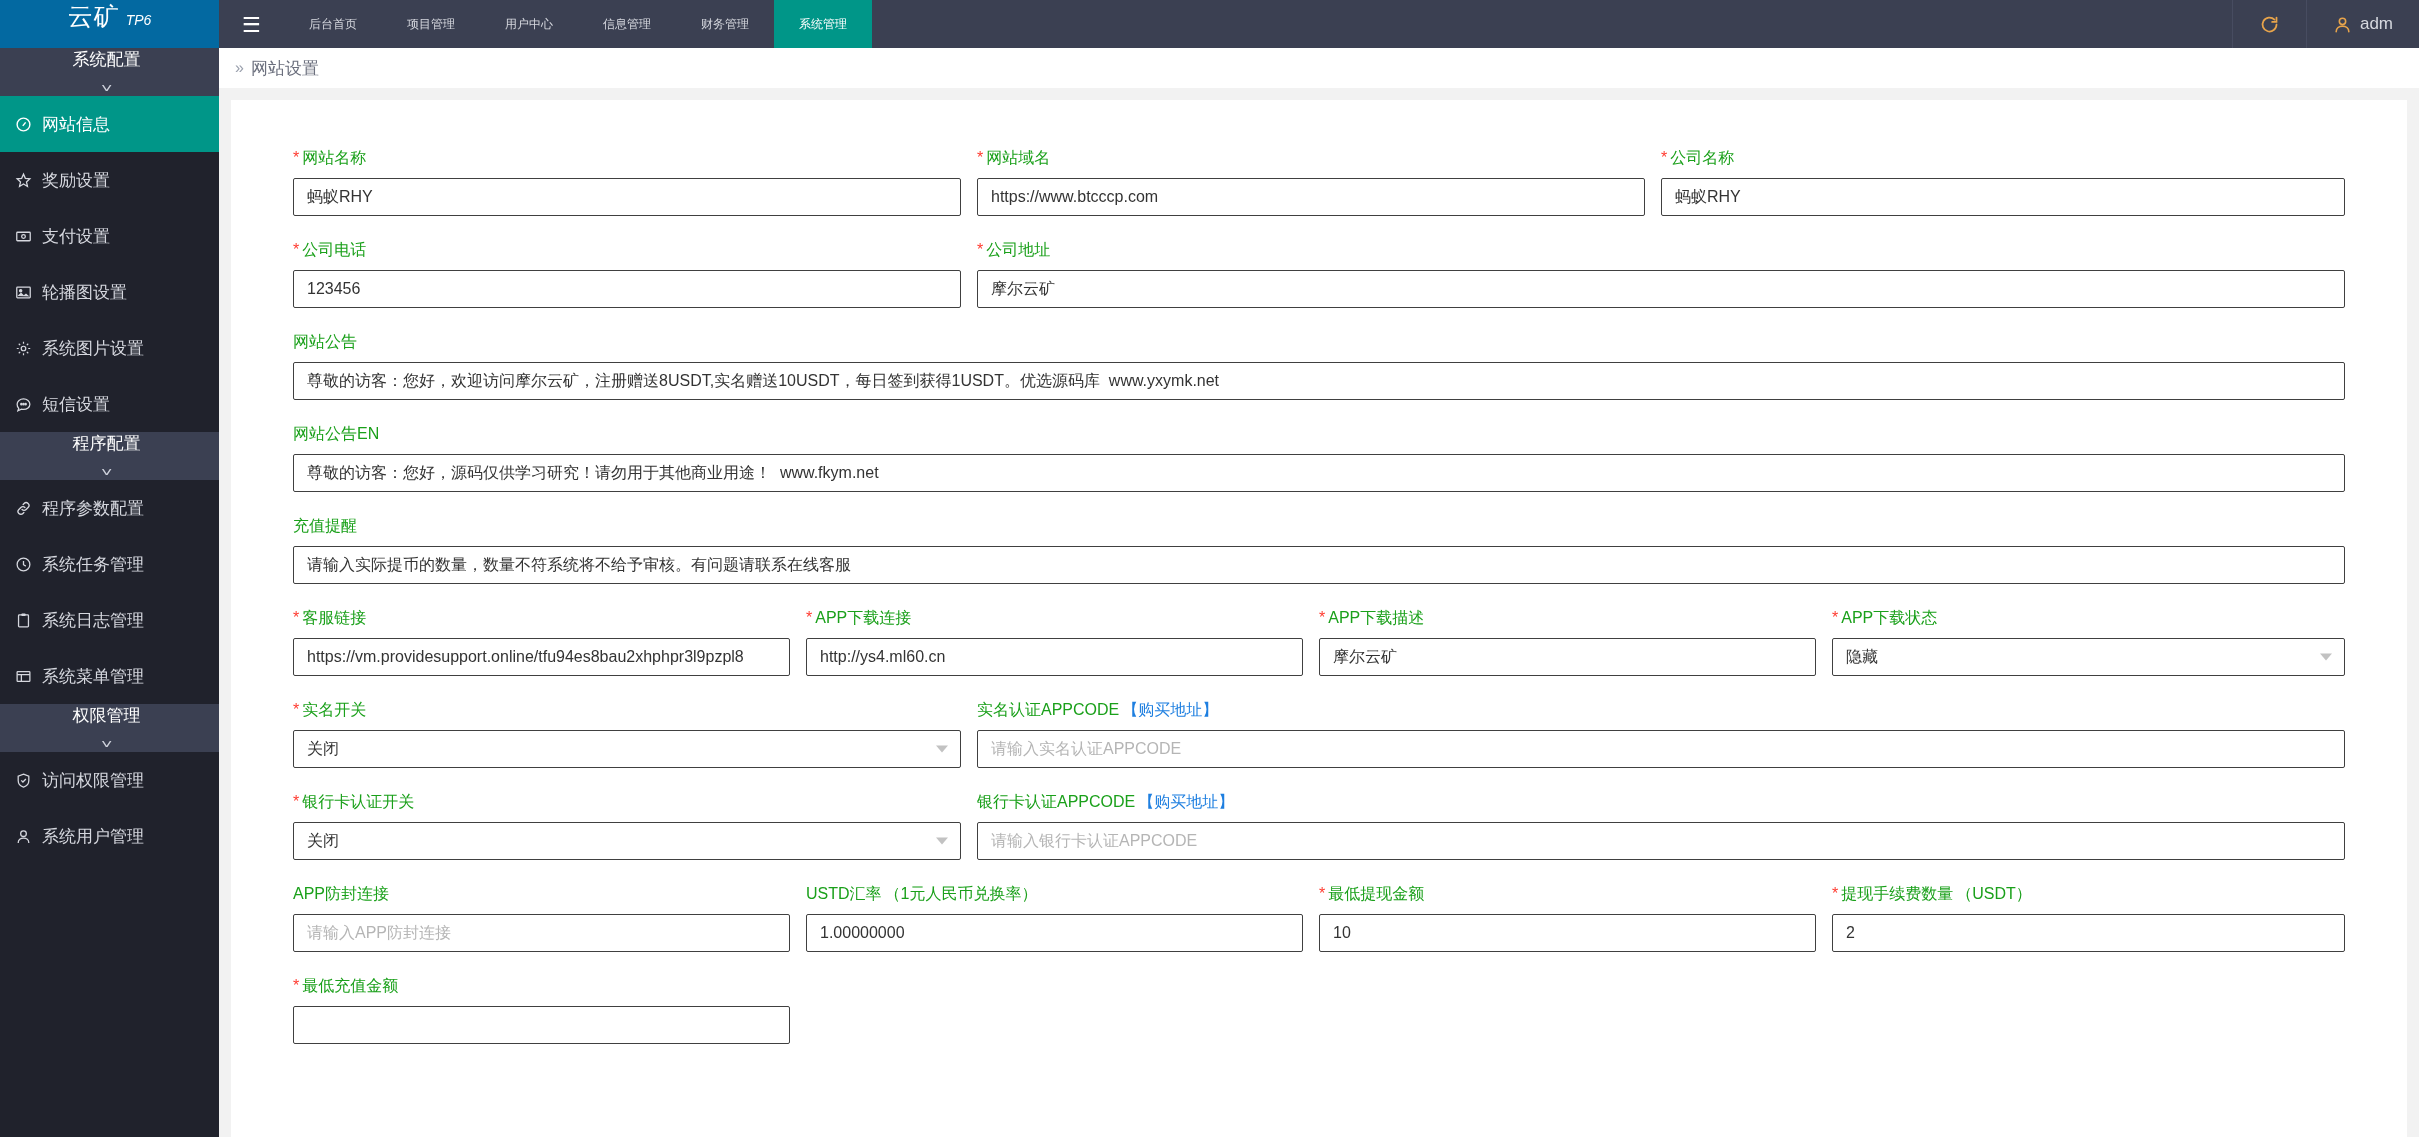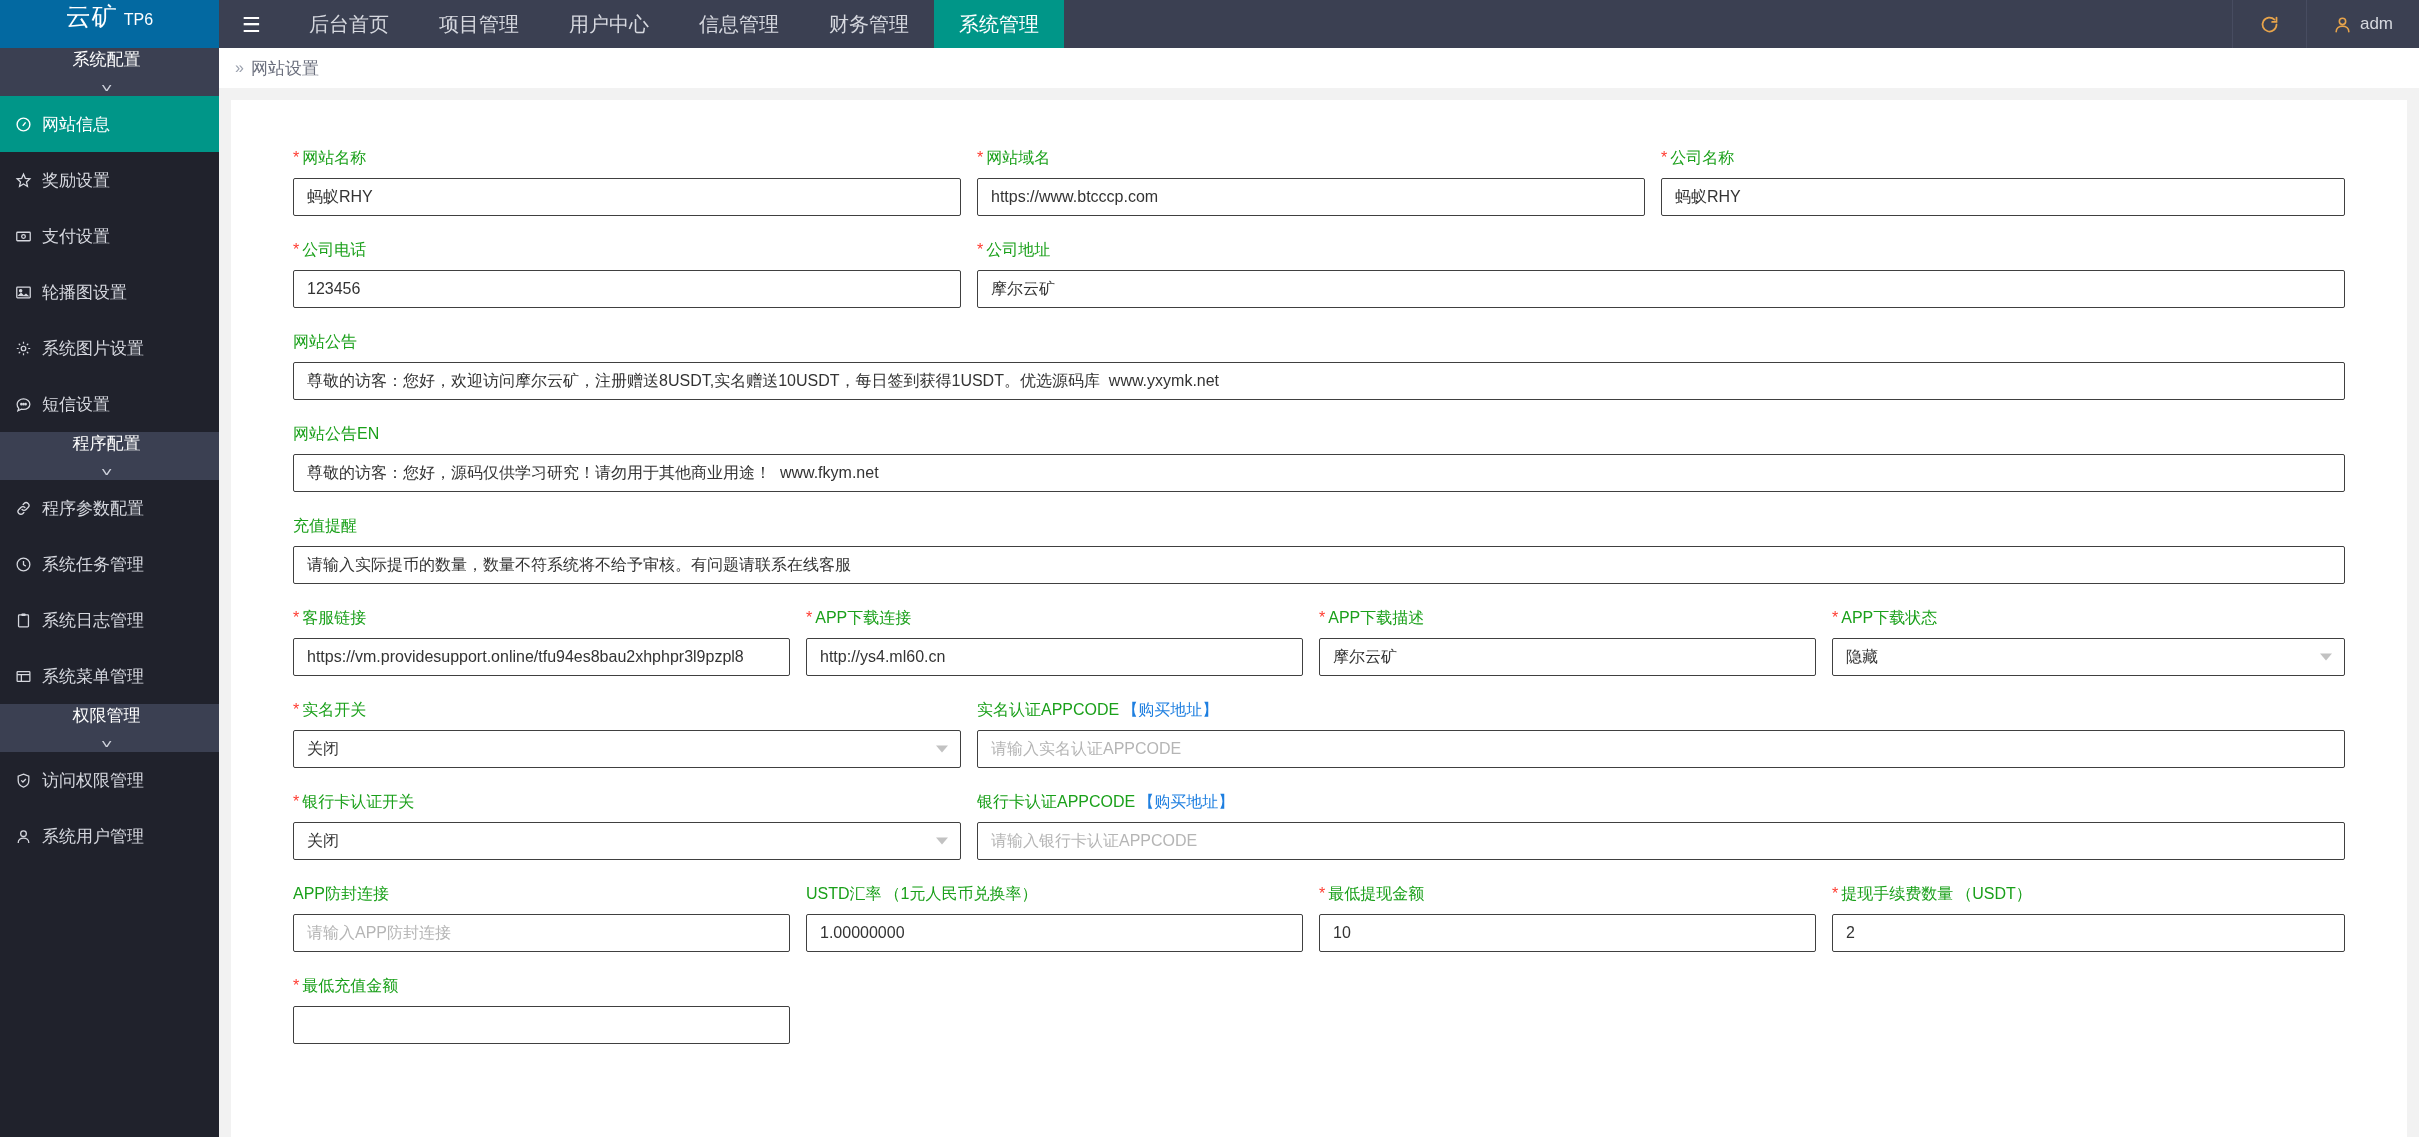--- a/index.html
+++ b/index.html
@@ -24,7 +24,7 @@
     color: #ffffff;
   }
   .brand-name { font-size: 25px; letter-spacing: 1px; }
-  .brand-sup { font-size: 16px; margin-left: 6px; color:#ffffff; }
+  .brand-sup { font-size: 14px; margin-left: 6px; color:#ffffff;font-style:italic; }
 
   .hamburger {
     width: 65px; display: flex; align-items: center; justify-content: center;

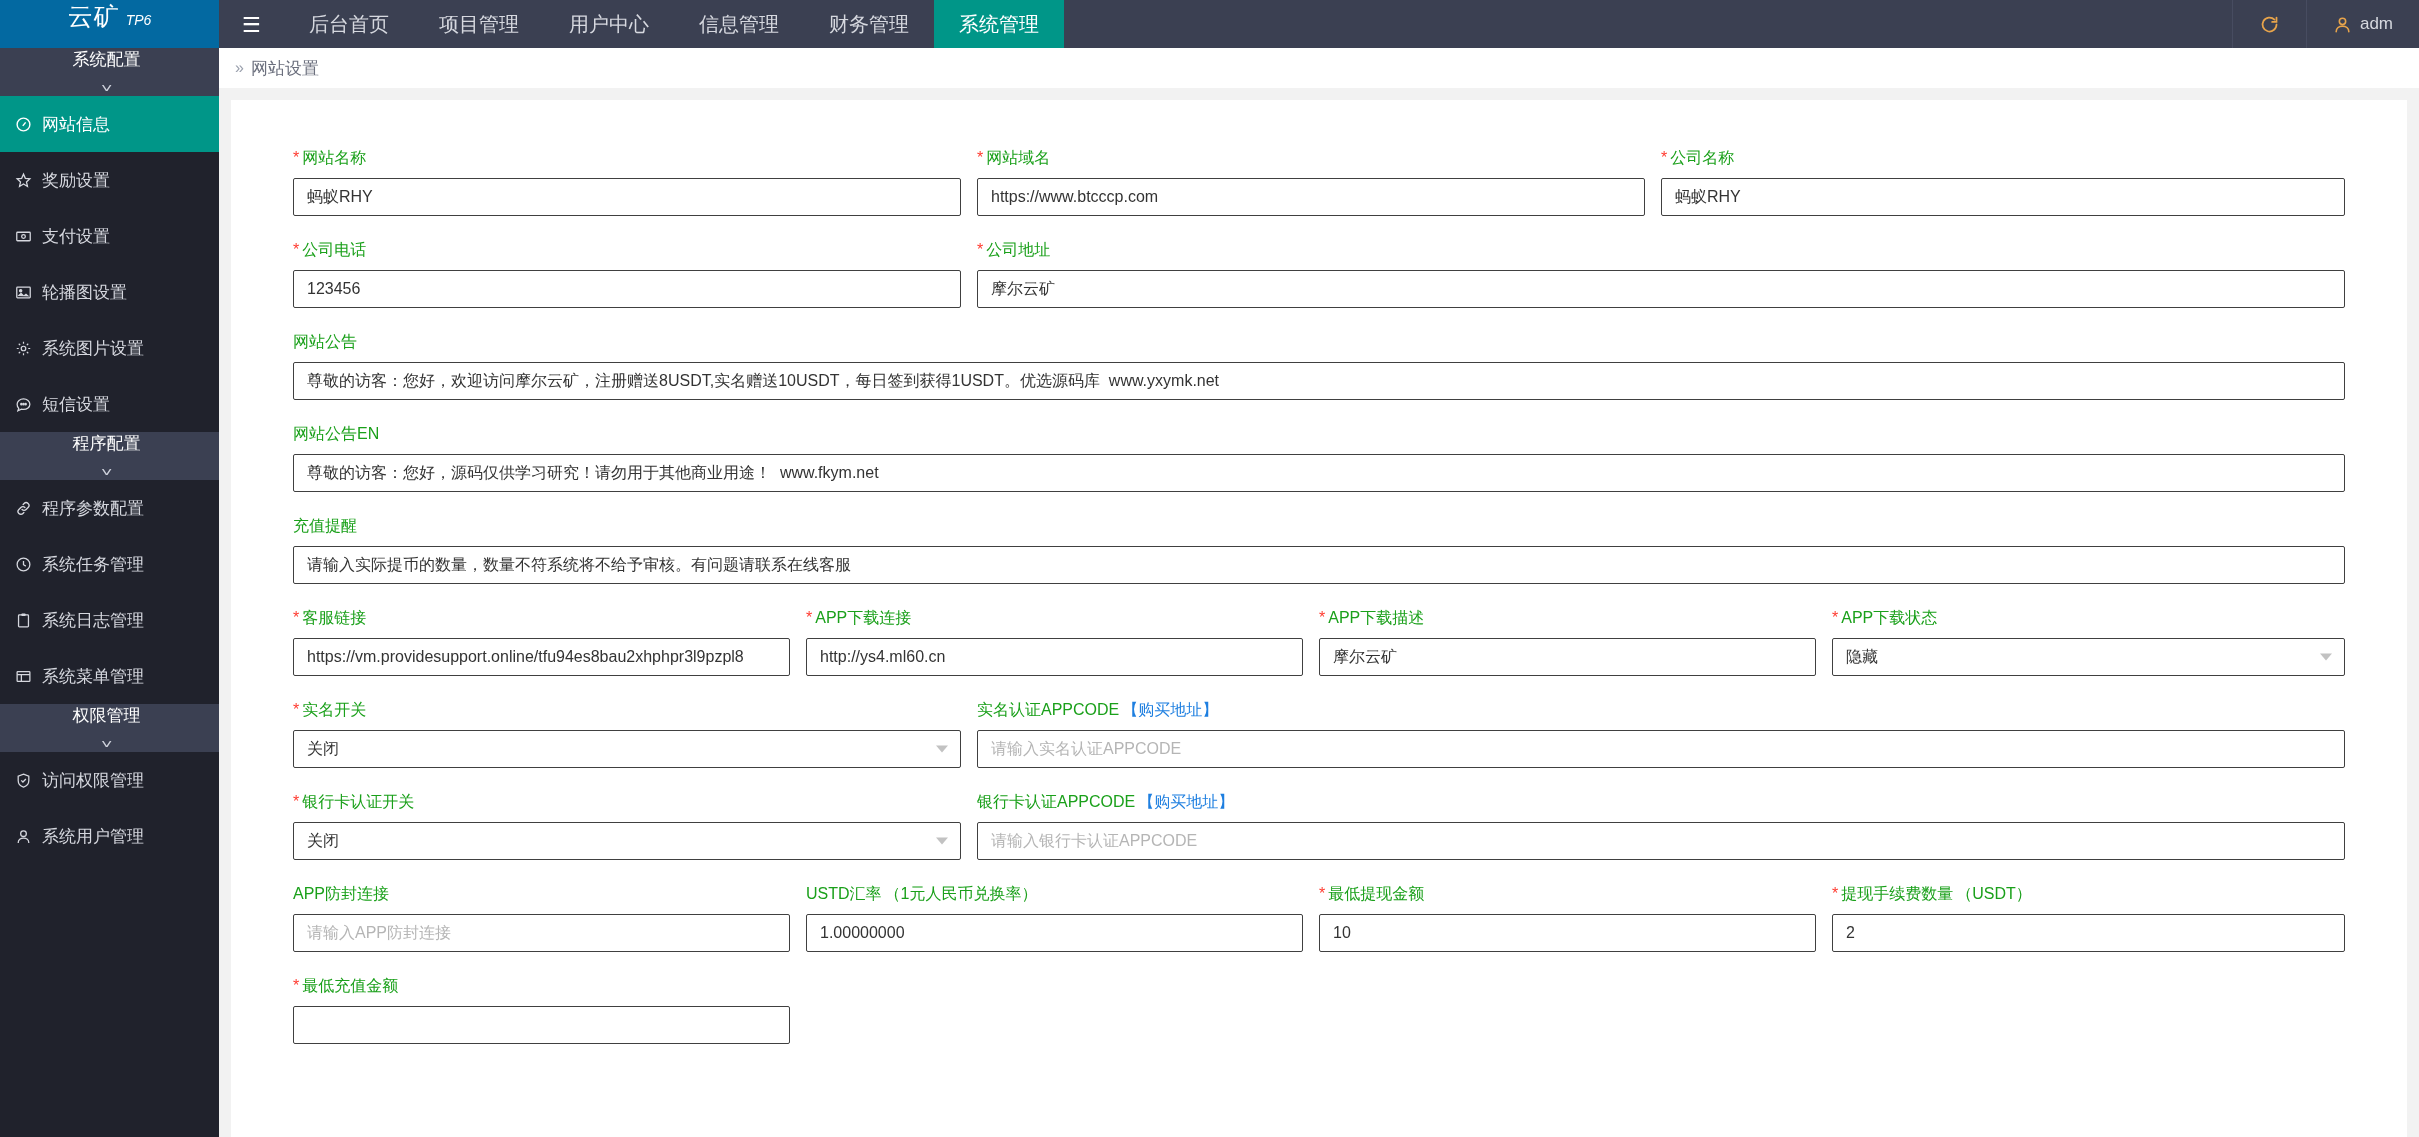--- a/index.html
+++ b/index.html
@@ -36,7 +36,7 @@
   .topnav-item {
     padding: 12px 25px;
     display: flex; align-items: center;
-    color: #d6d8df; font-size: 20px; cursor: pointer;
+    color: #d6d8df; font-size: 12px; cursor: pointer;
     white-space: nowrap;
   }
   .topnav-item.active { background: #009688; color: #ffffff; }

